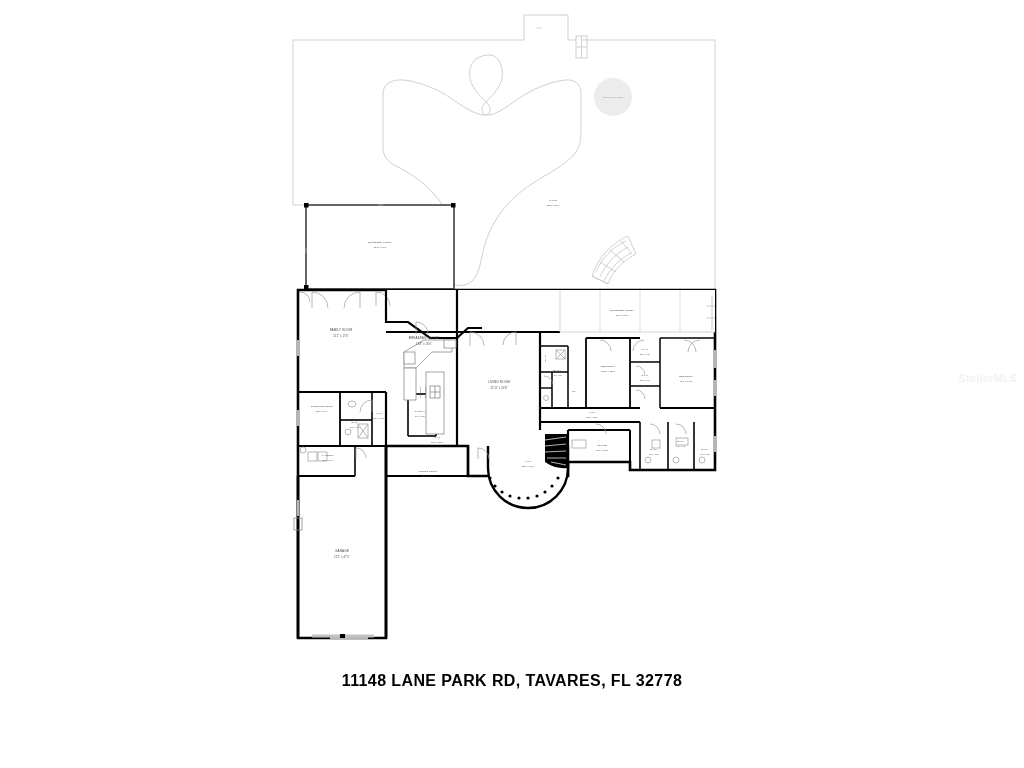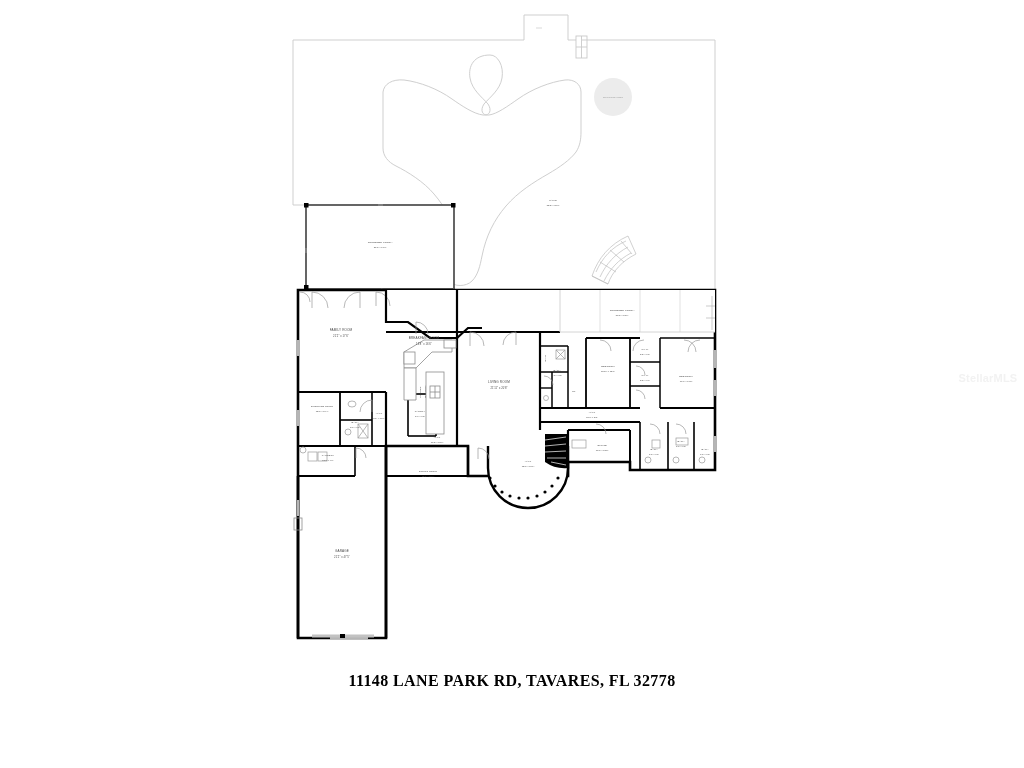--- a/index.html
+++ b/index.html
@@ -32,7 +32,7 @@
     text-align: center;
   }
   #title-text {
-    font-family: Liberation Serif, serif;
+    font-family: Liberation Sans, sans-serif;
     font-size: 16px;
     font-weight: bold;
     letter-spacing: 0.4px;

